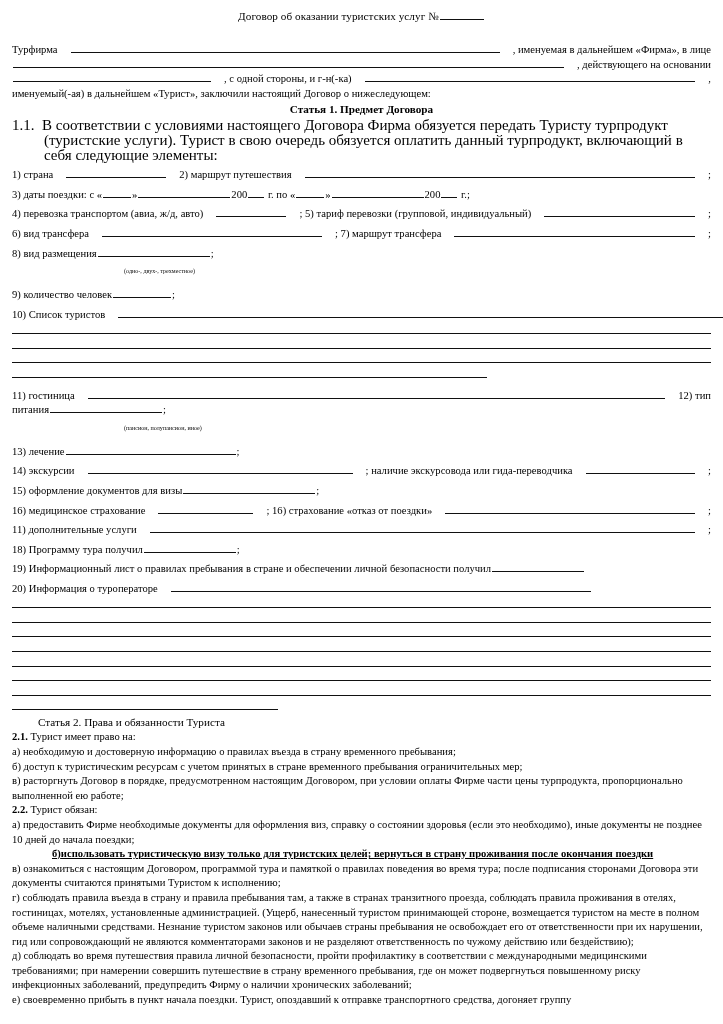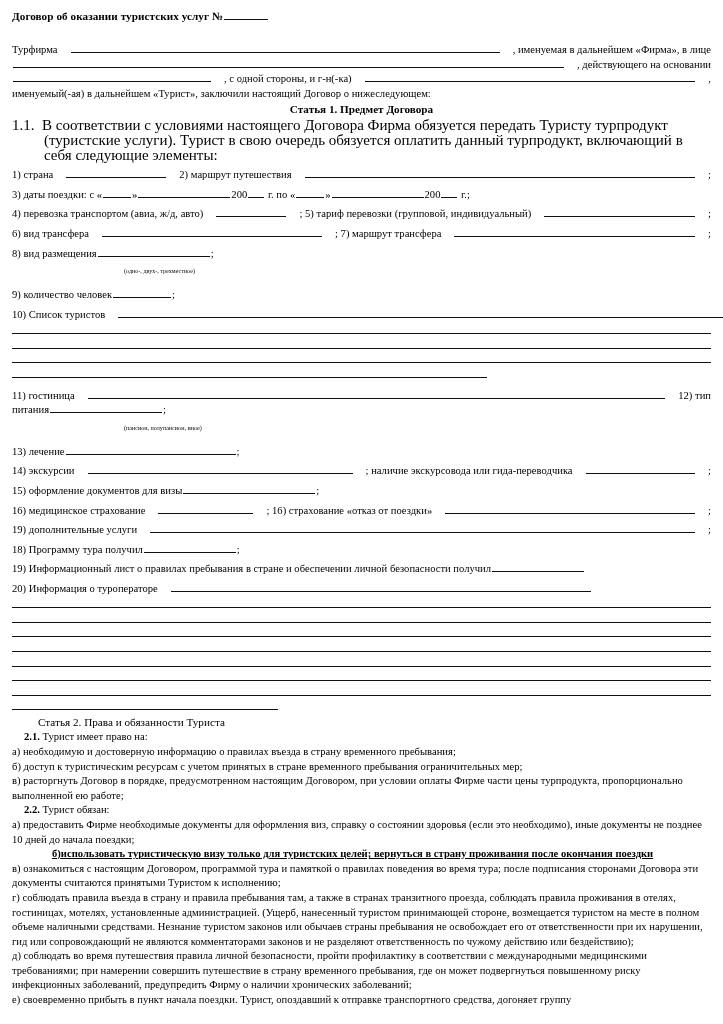--- a/index.html
+++ b/index.html
@@ -26,7 +26,8 @@
 
   
   .doc-title {
-    font-weight: bold;
+    text-align: center;
+    font-weight: normal;
     font-size: 11.2px;
     line-height: 15px;
     margin: 0 0 9px 0;

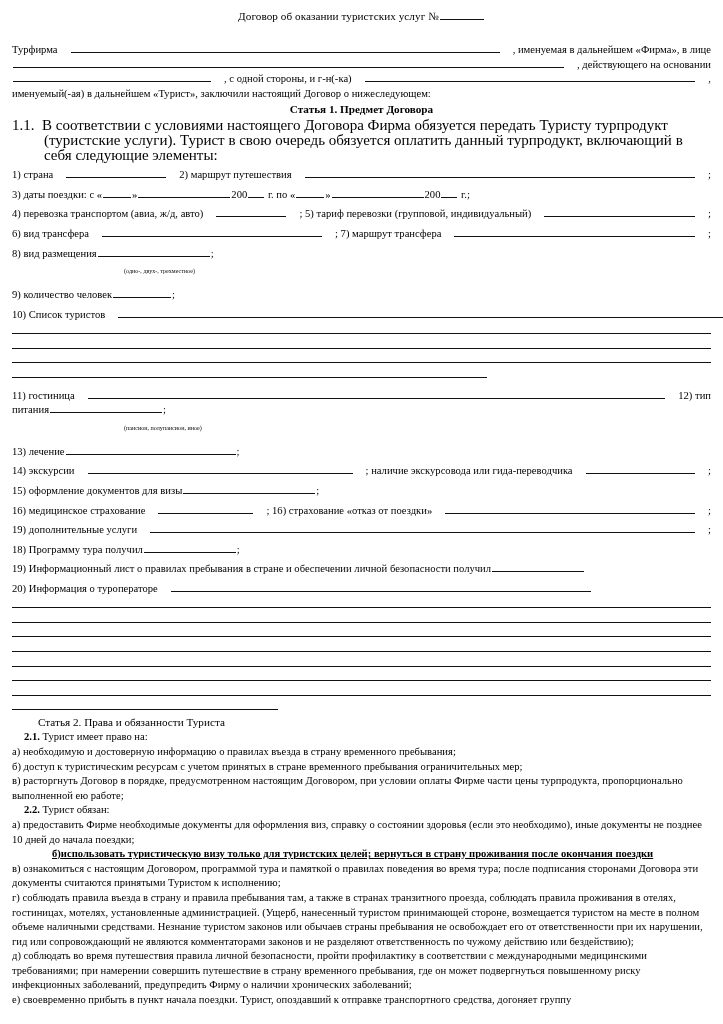--- a/index.html
+++ b/index.html
@@ -284,7 +284,7 @@
   <div class="spacer-5"></div>
 
   <div class="fill-flex-row">
-    <span class="txt">19) дополнительные услуги</span>
+    <span class="txt">11) дополнительные услуги</span>
     <span class="grow"></span>
     <span class="txt">;</span>
   </div>

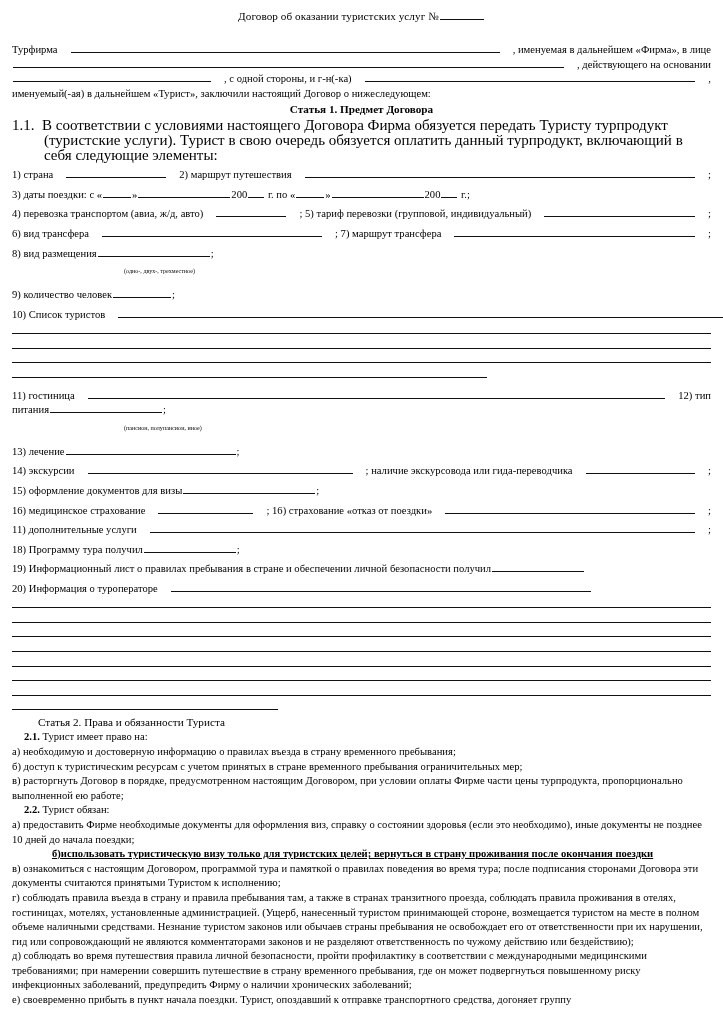--- a/index.html
+++ b/index.html
@@ -74,7 +74,7 @@
   .spacer-10 { height: 10px; }
   .spacer-12 { height: 12px; }
 
-  .bold { font-weight: bold; margin-left: 12px; }
+  .bold { font-weight: bold; }
   .bold-underline {
     font-weight: bold;
     text-decoration: underline;

